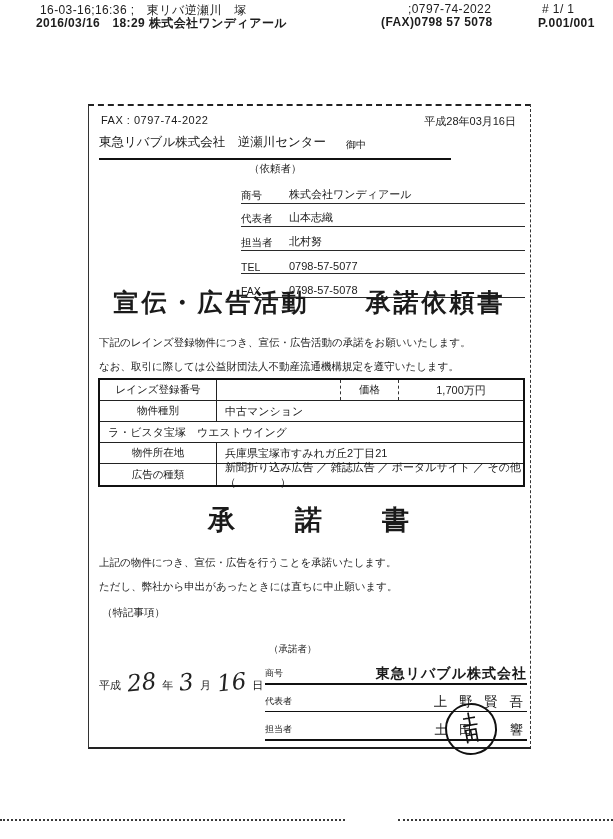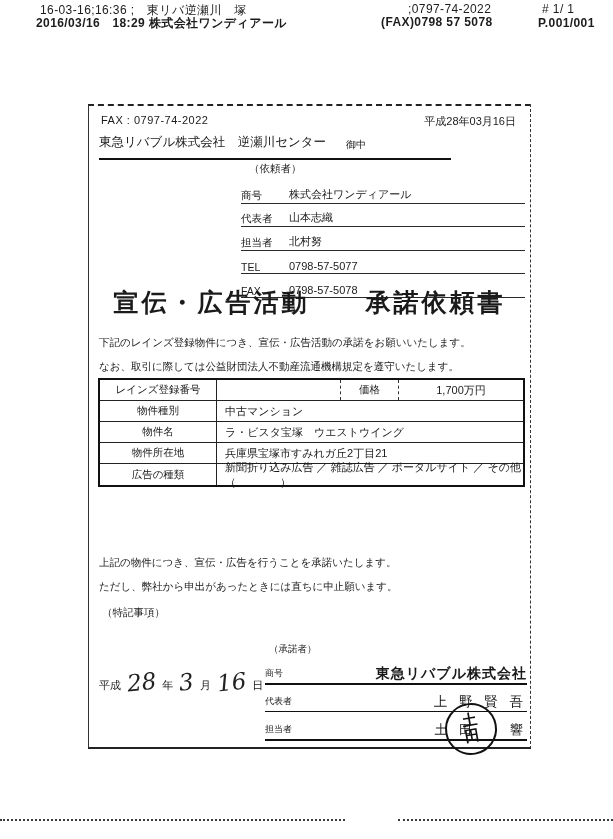--- a/index.html
+++ b/index.html
@@ -172,7 +172,6 @@
         <div class="pcell valcell">中古マンション</div>
       </div>
       <div class="prow">
-        <div class="pcell lblcell">物件名</div>
         <div class="pcell valcell">ラ・ビスタ宝塚　ウエストウイング</div>
       </div>
       <div class="prow">

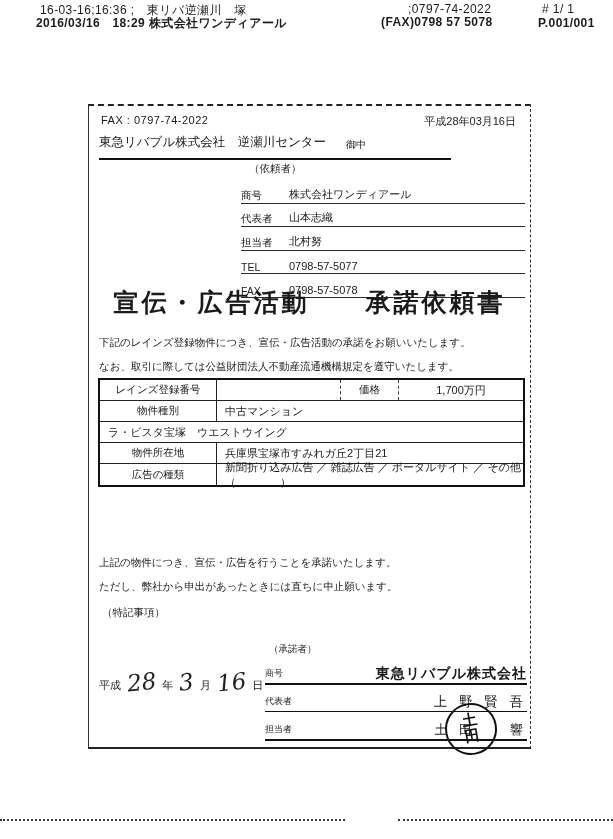--- a/index.html
+++ b/index.html
@@ -184,6 +184,7 @@
       </div>
     </div>
 
+    <div class="abs consent-title">承　　諾　　書</div>
     <div class="abs consent1">上記の物件につき、宣伝・広告を行うことを承諾いたします。</div>
     <div class="abs consent2">ただし、弊社から申出があったときには直ちに中止願います。</div>
     <div class="abs notes">（特記事項）</div>

